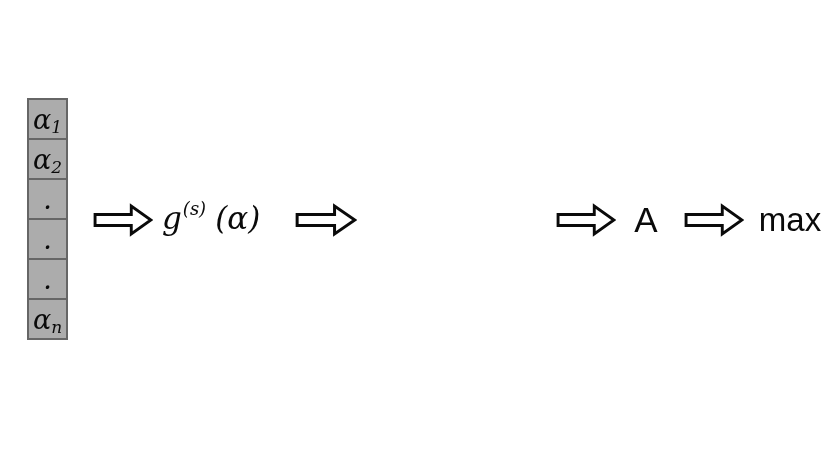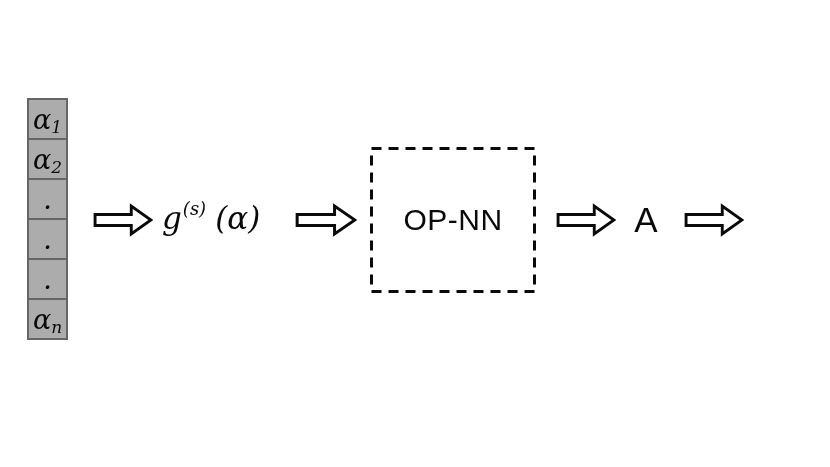--- a/index.html
+++ b/index.html
@@ -179,12 +179,6 @@
       </svg>
   </div>
 
-  <div class="opnn-box">
-    <svg viewBox="0 0 166 146" preserveAspectRatio="none">
-        <rect x="1.5" y="1.5" width="163" height="143"></rect>
-      </svg>
-    <div class="opnn-label">OP-NN</div>
-  </div>
 
   <div class="flow-arrow arrow-3">
     <svg viewBox="0 0 58 34" preserveAspectRatio="none">

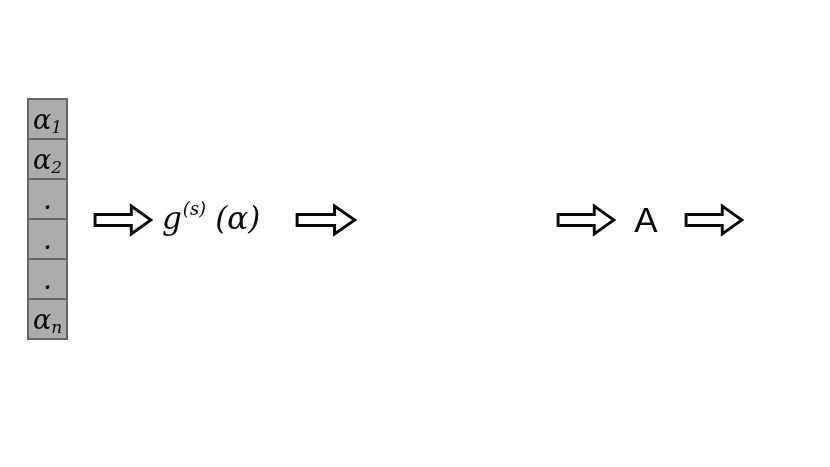--- a/index.html
+++ b/index.html
@@ -194,6 +194,7 @@
       </svg>
   </div>
 
+  <div class="text-label label-max">max</div>
 
 </div>
 

